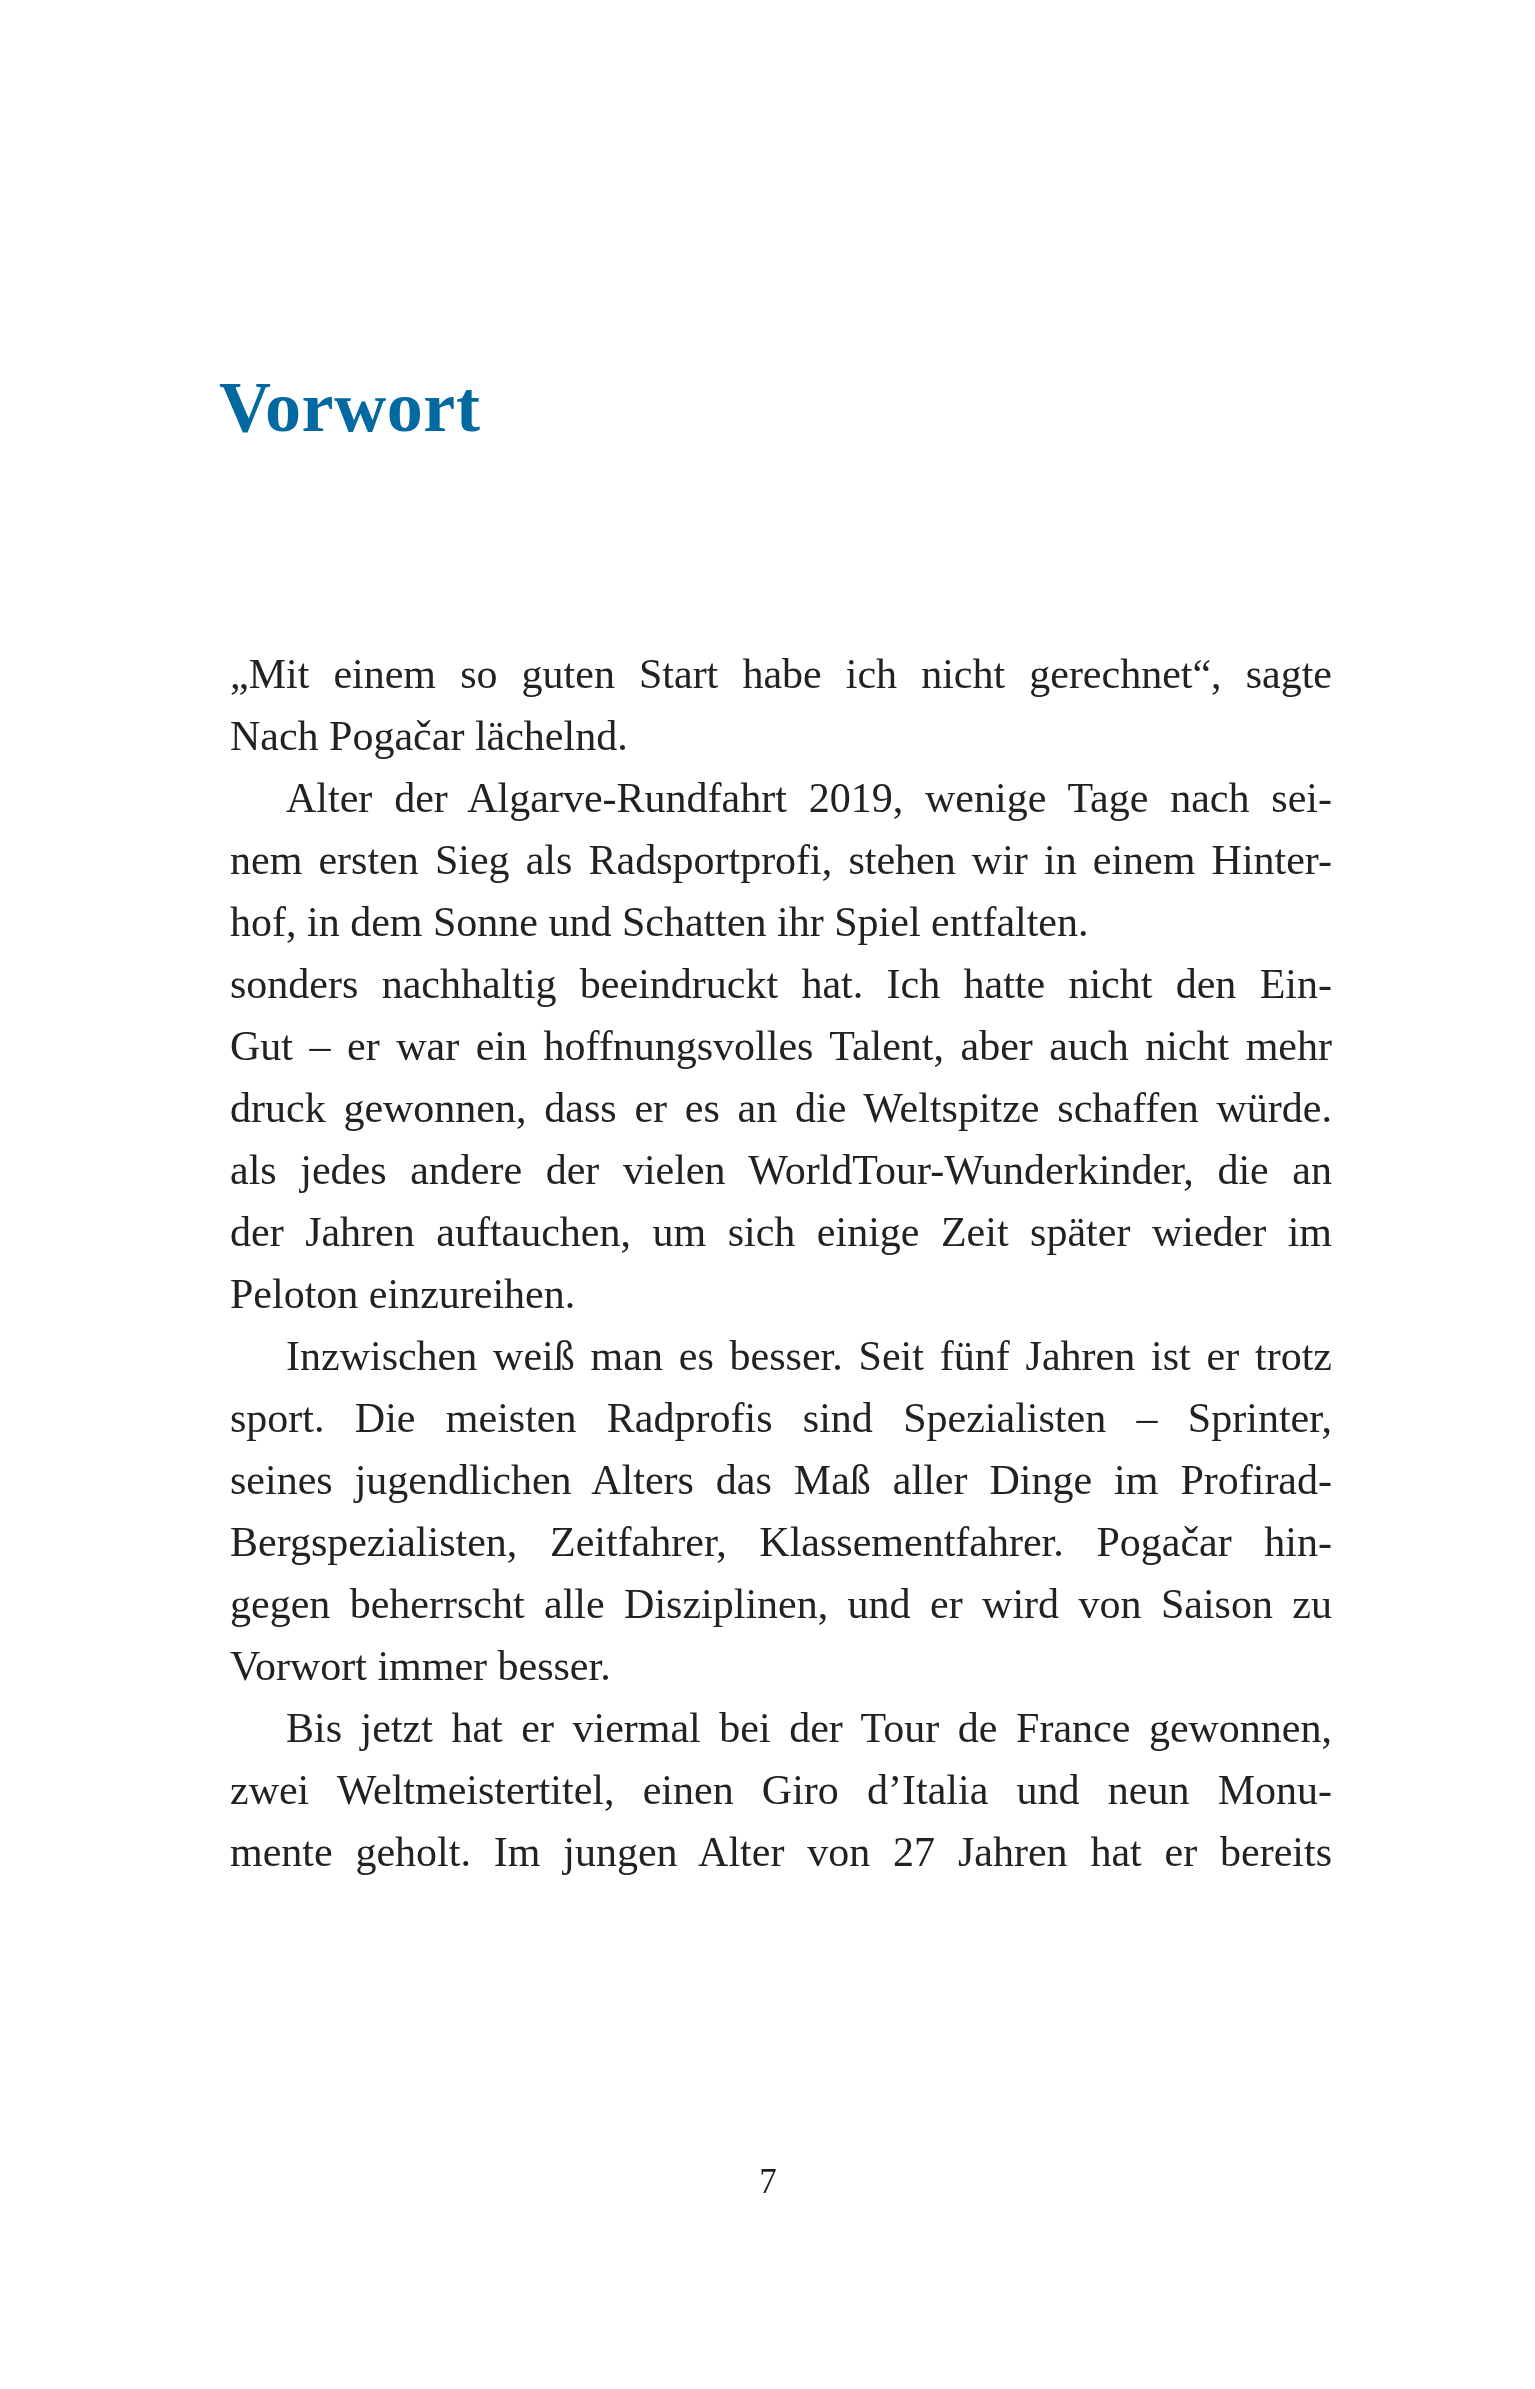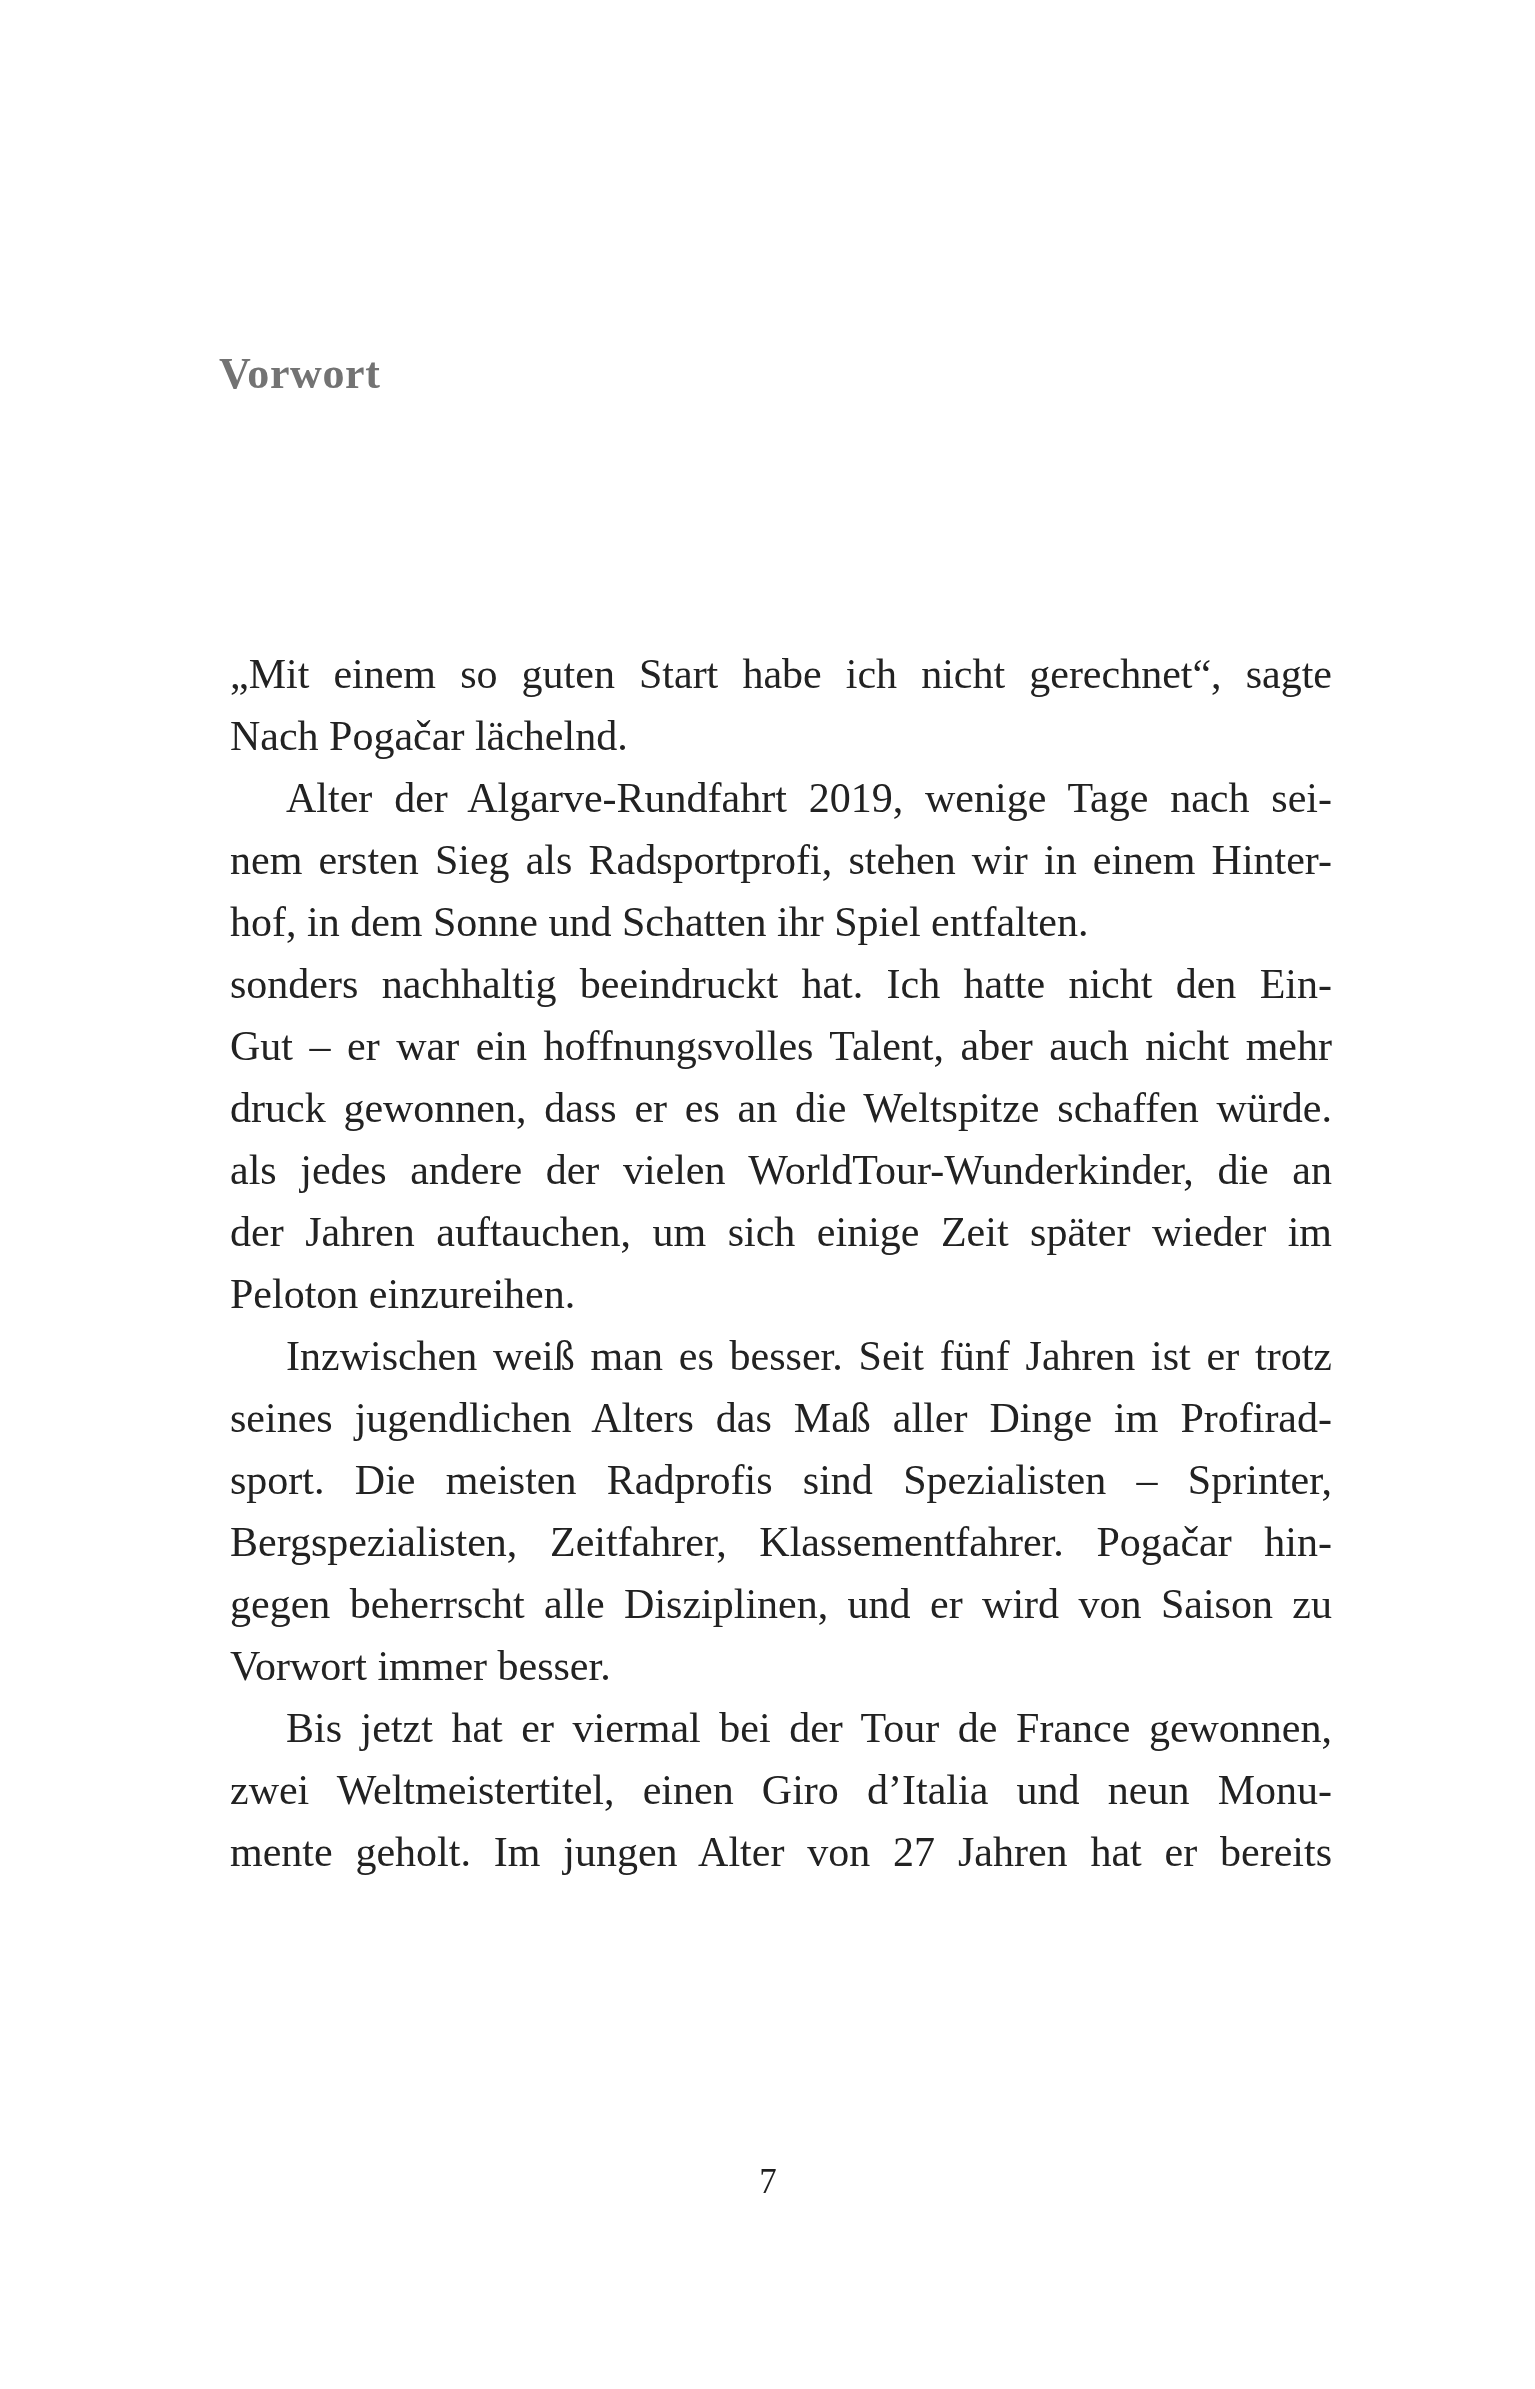--- a/index.html
+++ b/index.html
@@ -24,10 +24,10 @@
     position: absolute;
     left: 219px;
     top: 323px;
-    font-size: 44px;
+    font-size: 72px;
     font-weight: 700;
     letter-spacing: 0.6px;
-    color: #737373;
+    color: #0369a1;
     line-height: 1;
   }
   .body-text {

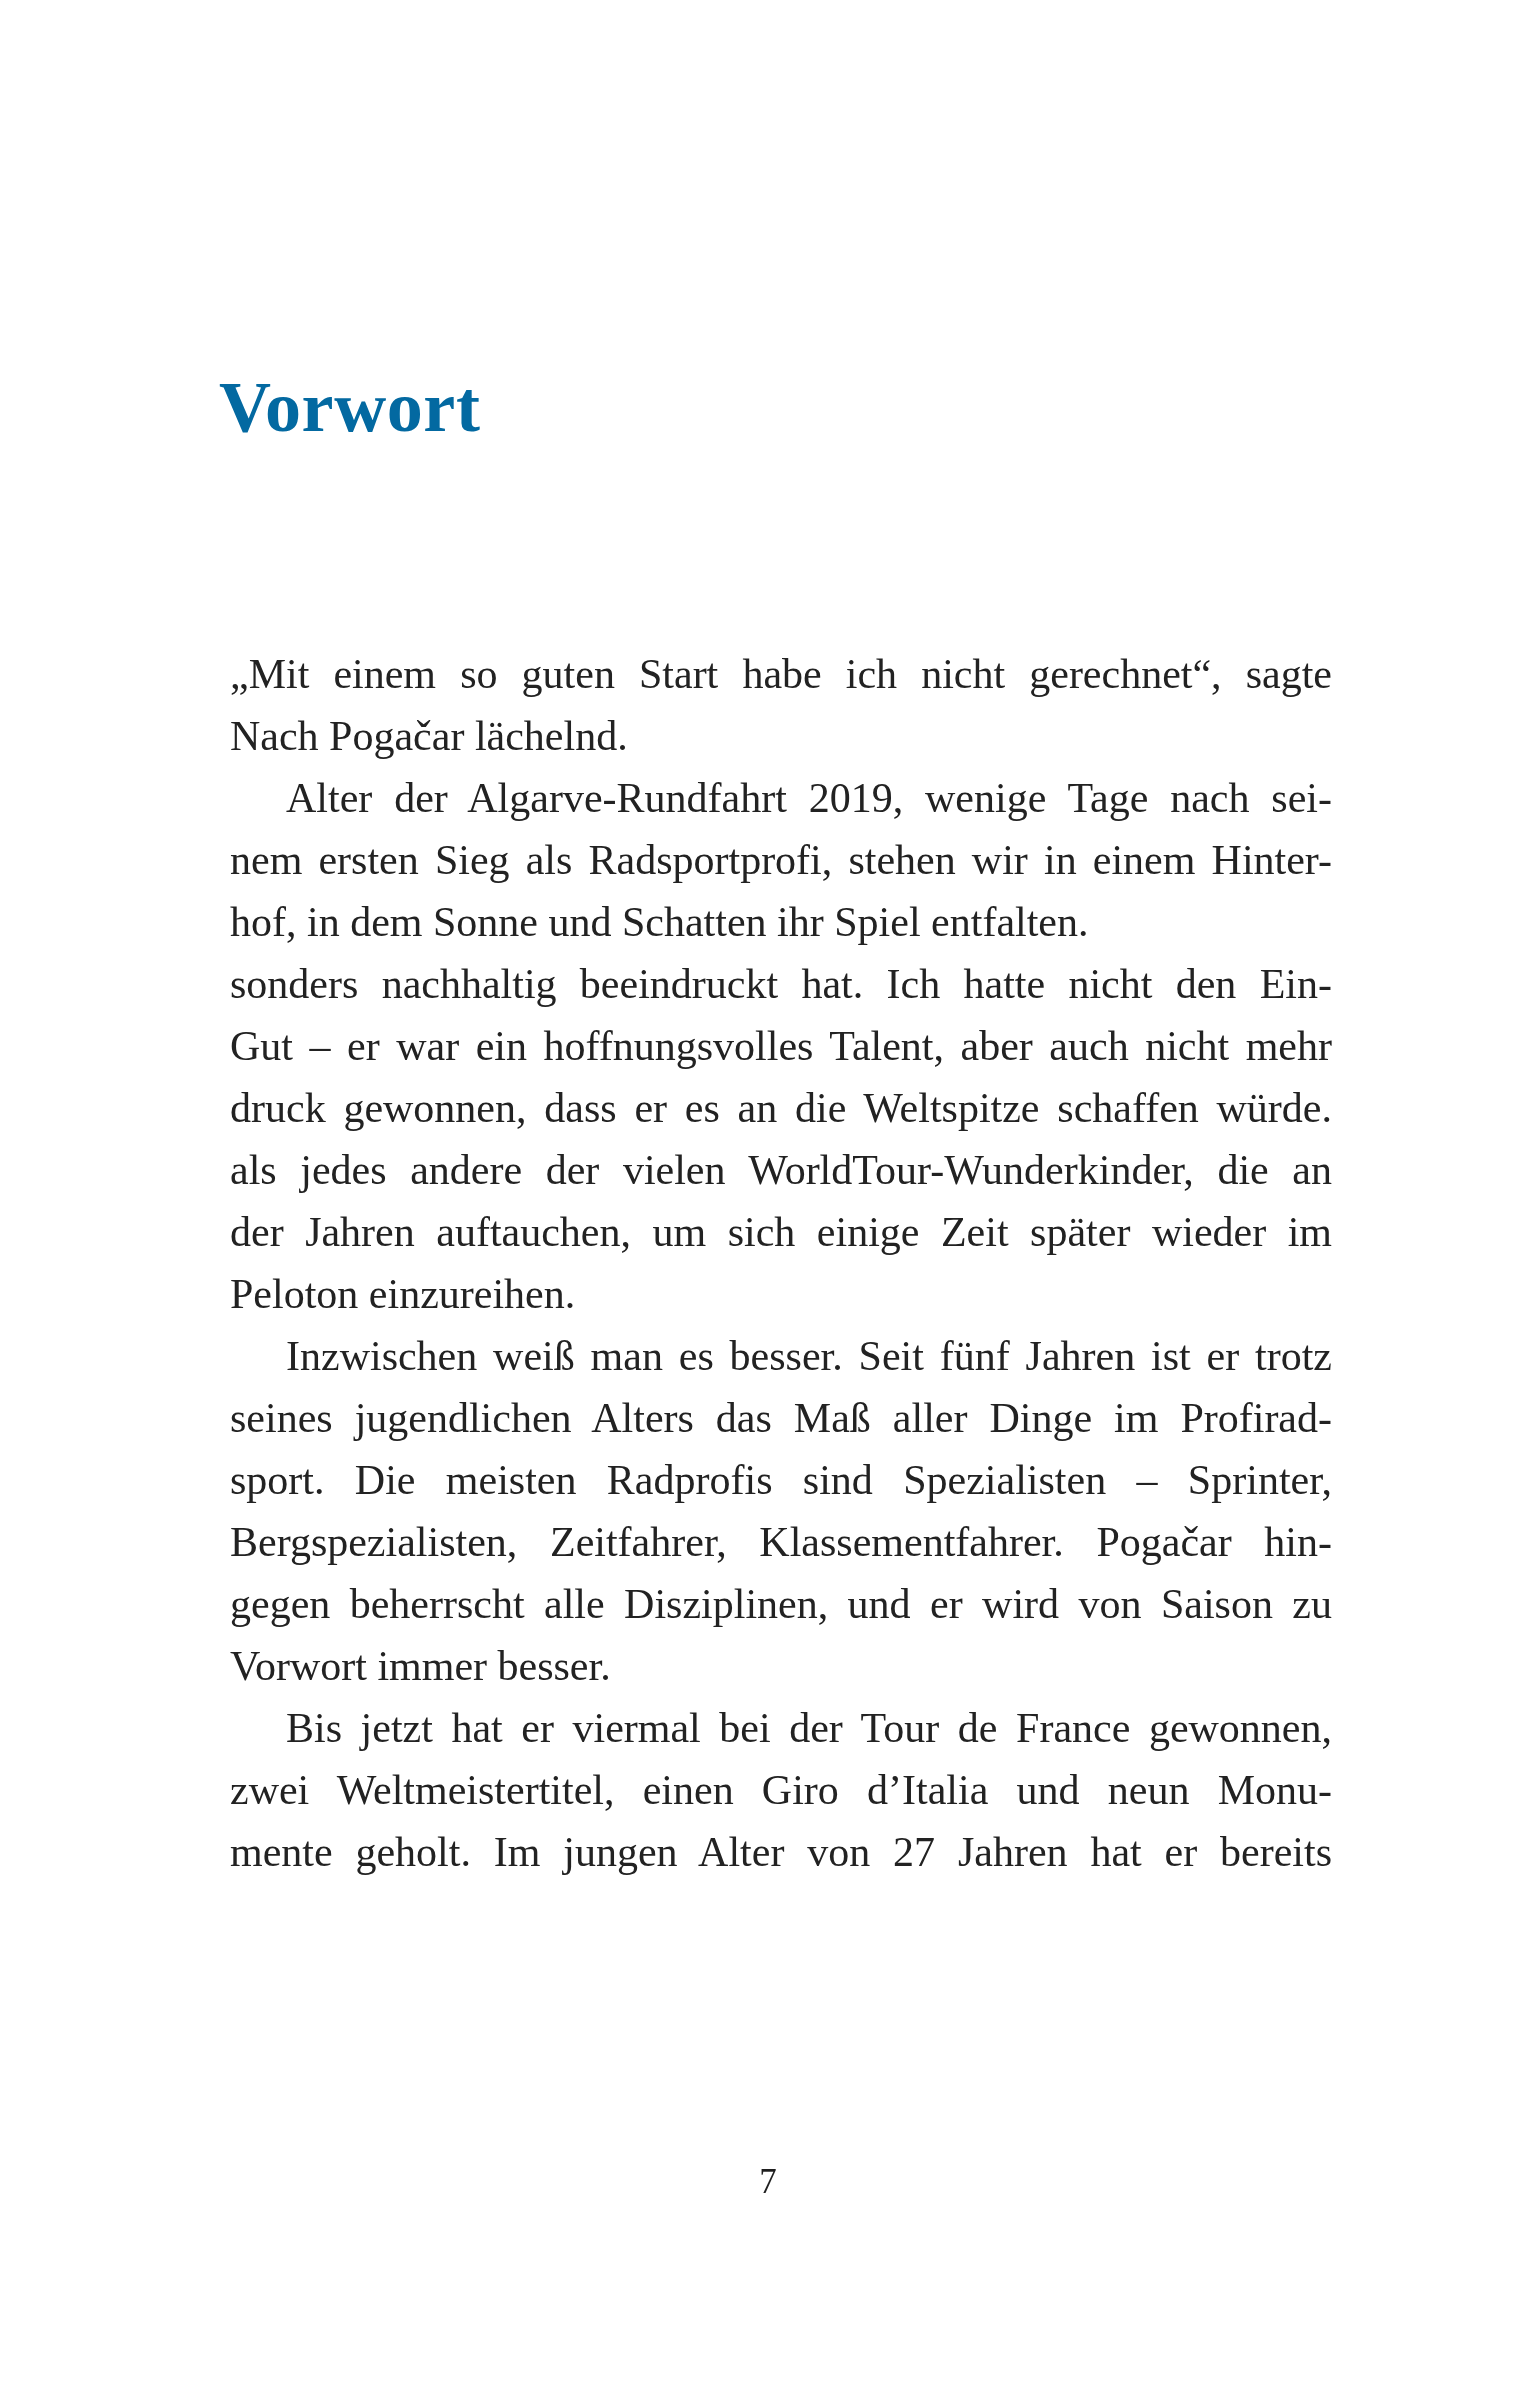--- a/index.html
+++ b/index.html
@@ -79,8 +79,8 @@
       <div class="line">der Jahren auftauchen, um sich einige Zeit später wieder im</div>
       <div class="line para-end">Peloton einzureihen.</div>
       <div class="line indent">Inzwischen weiß man es besser. Seit fünf Jahren ist er trotz</div>
+      <div class="line">sport. Die meisten Radprofis sind Spezialisten – Sprinter,</div>
       <div class="line">seines jugendlichen Alters das Maß aller Dinge im Profirad-</div>
-      <div class="line">sport. Die meisten Radprofis sind Spezialisten – Sprinter,</div>
       <div class="line">Bergspezialisten, Zeitfahrer, Klassementfahrer. Pogačar hin-</div>
       <div class="line">gegen beherrscht alle Disziplinen, und er wird von Saison zu</div>
       <div class="line para-end">Vorwort immer besser.</div>

